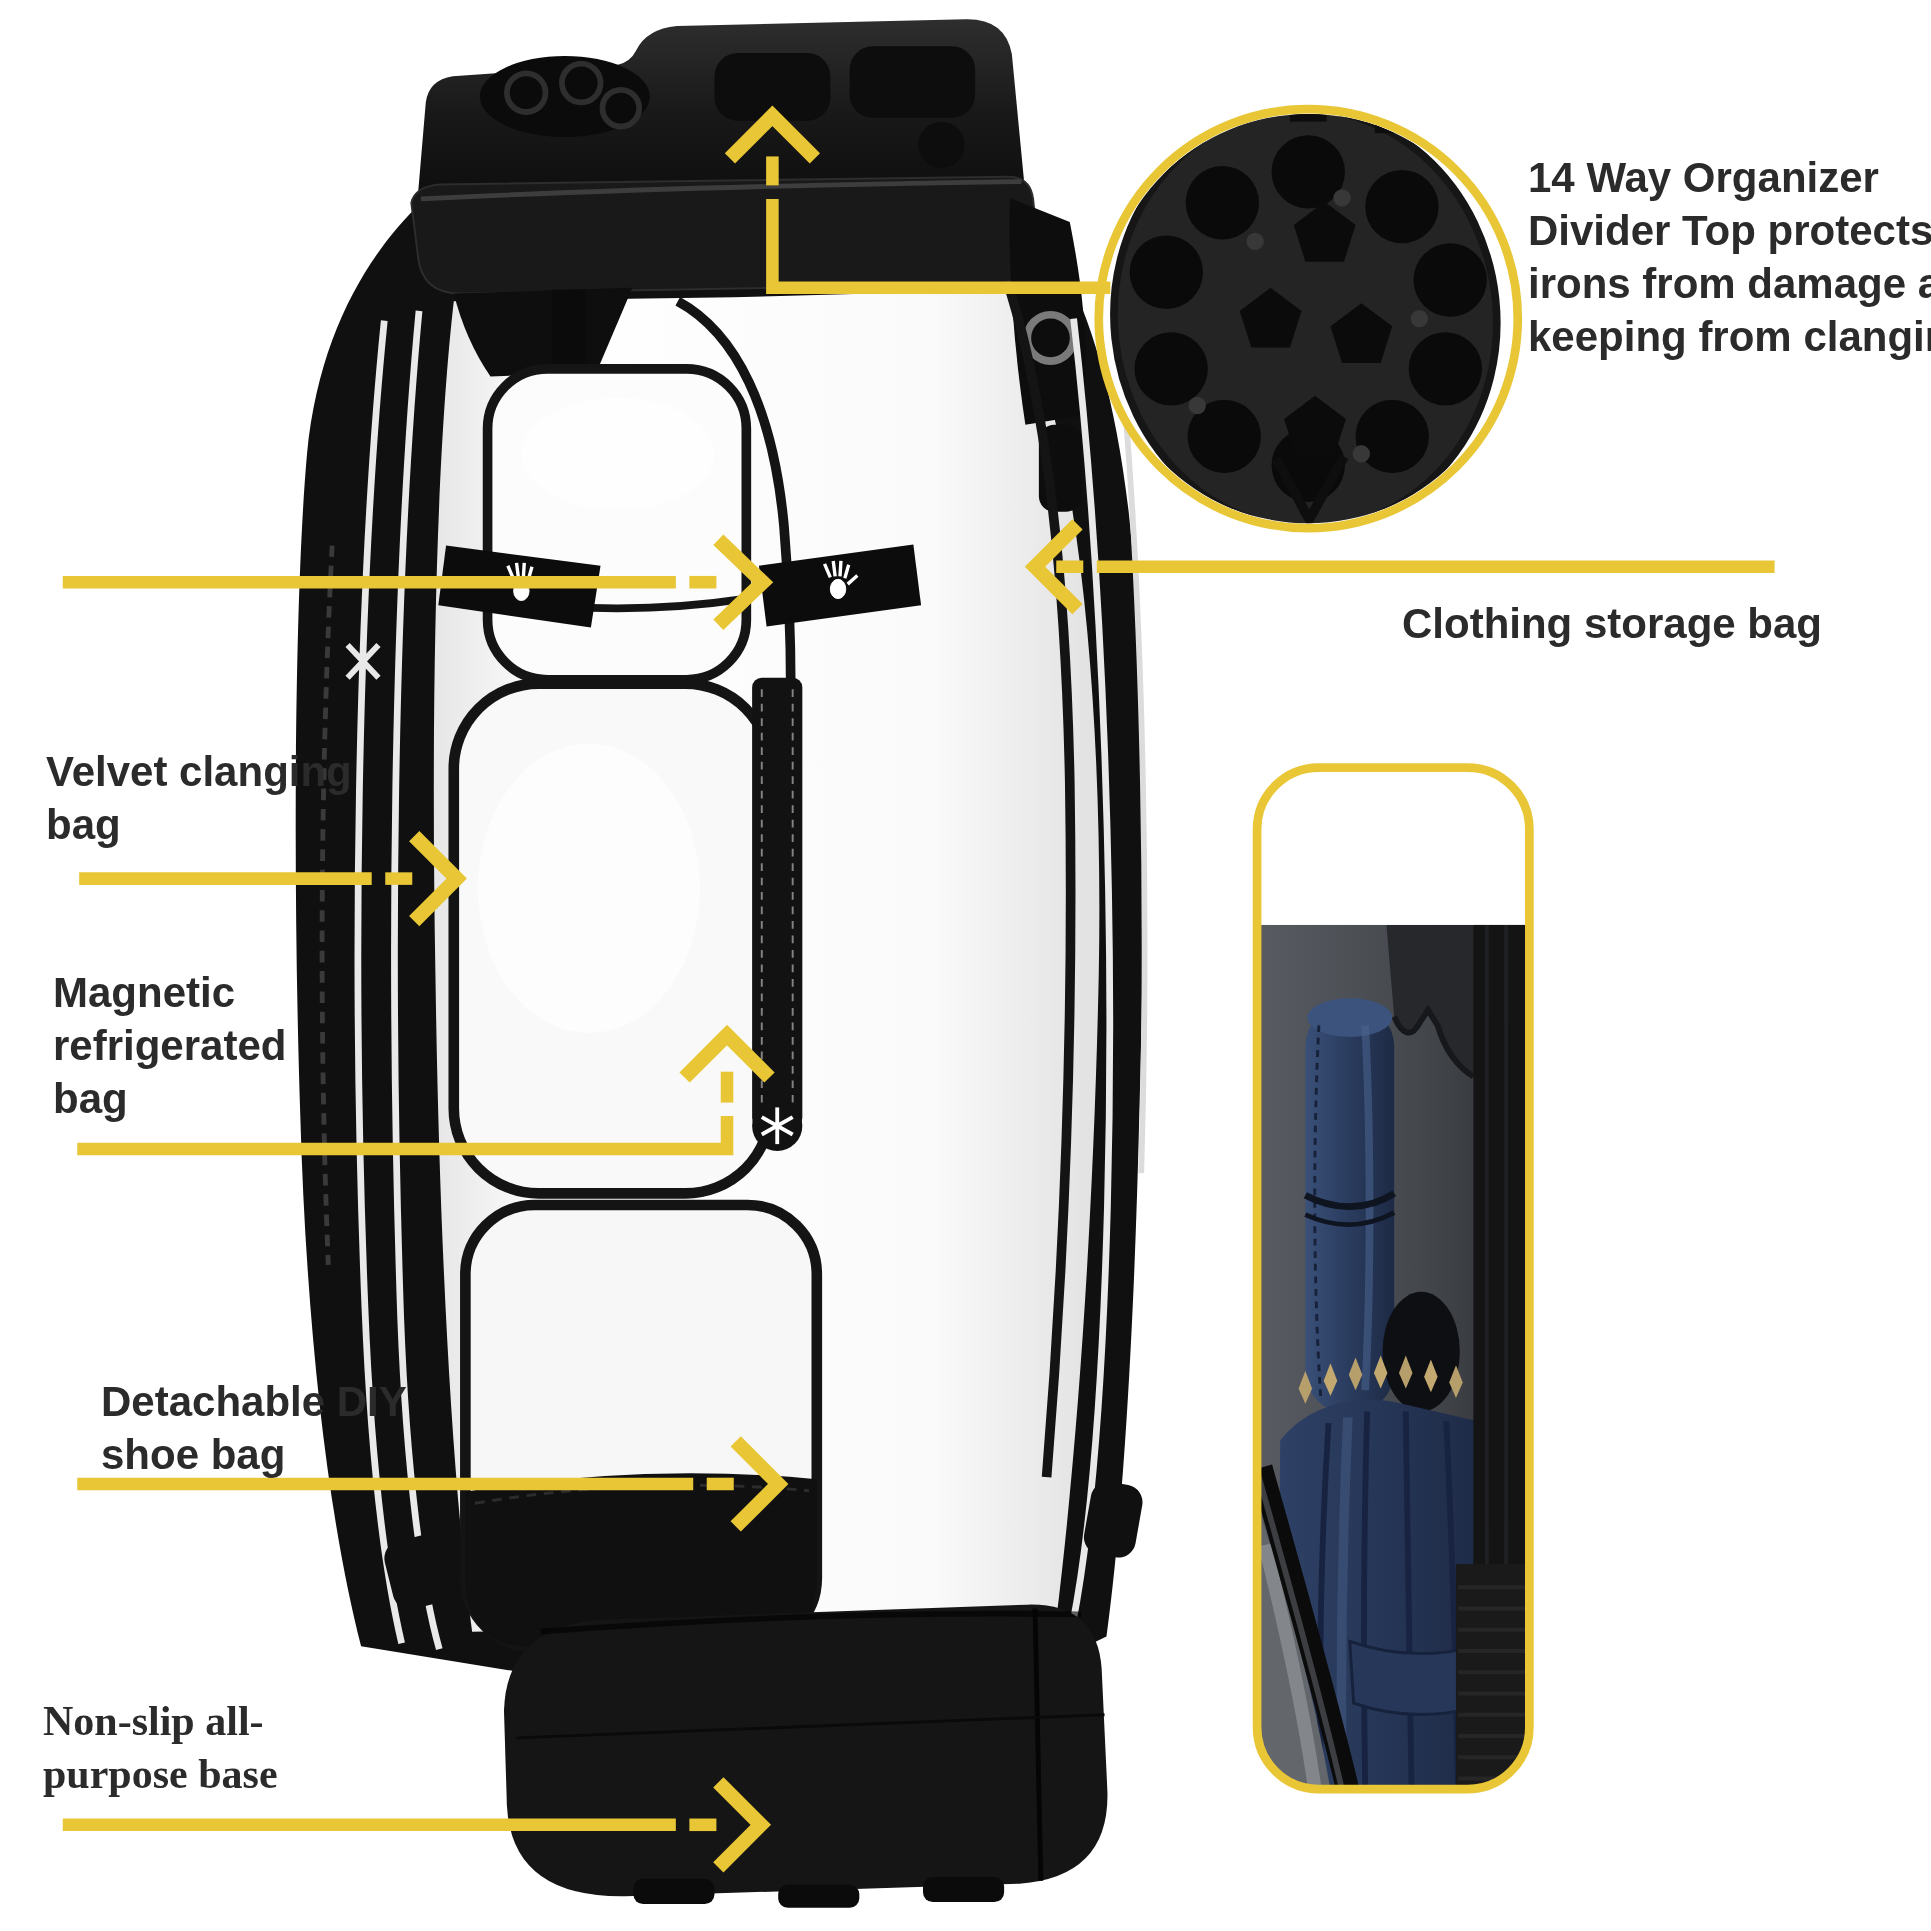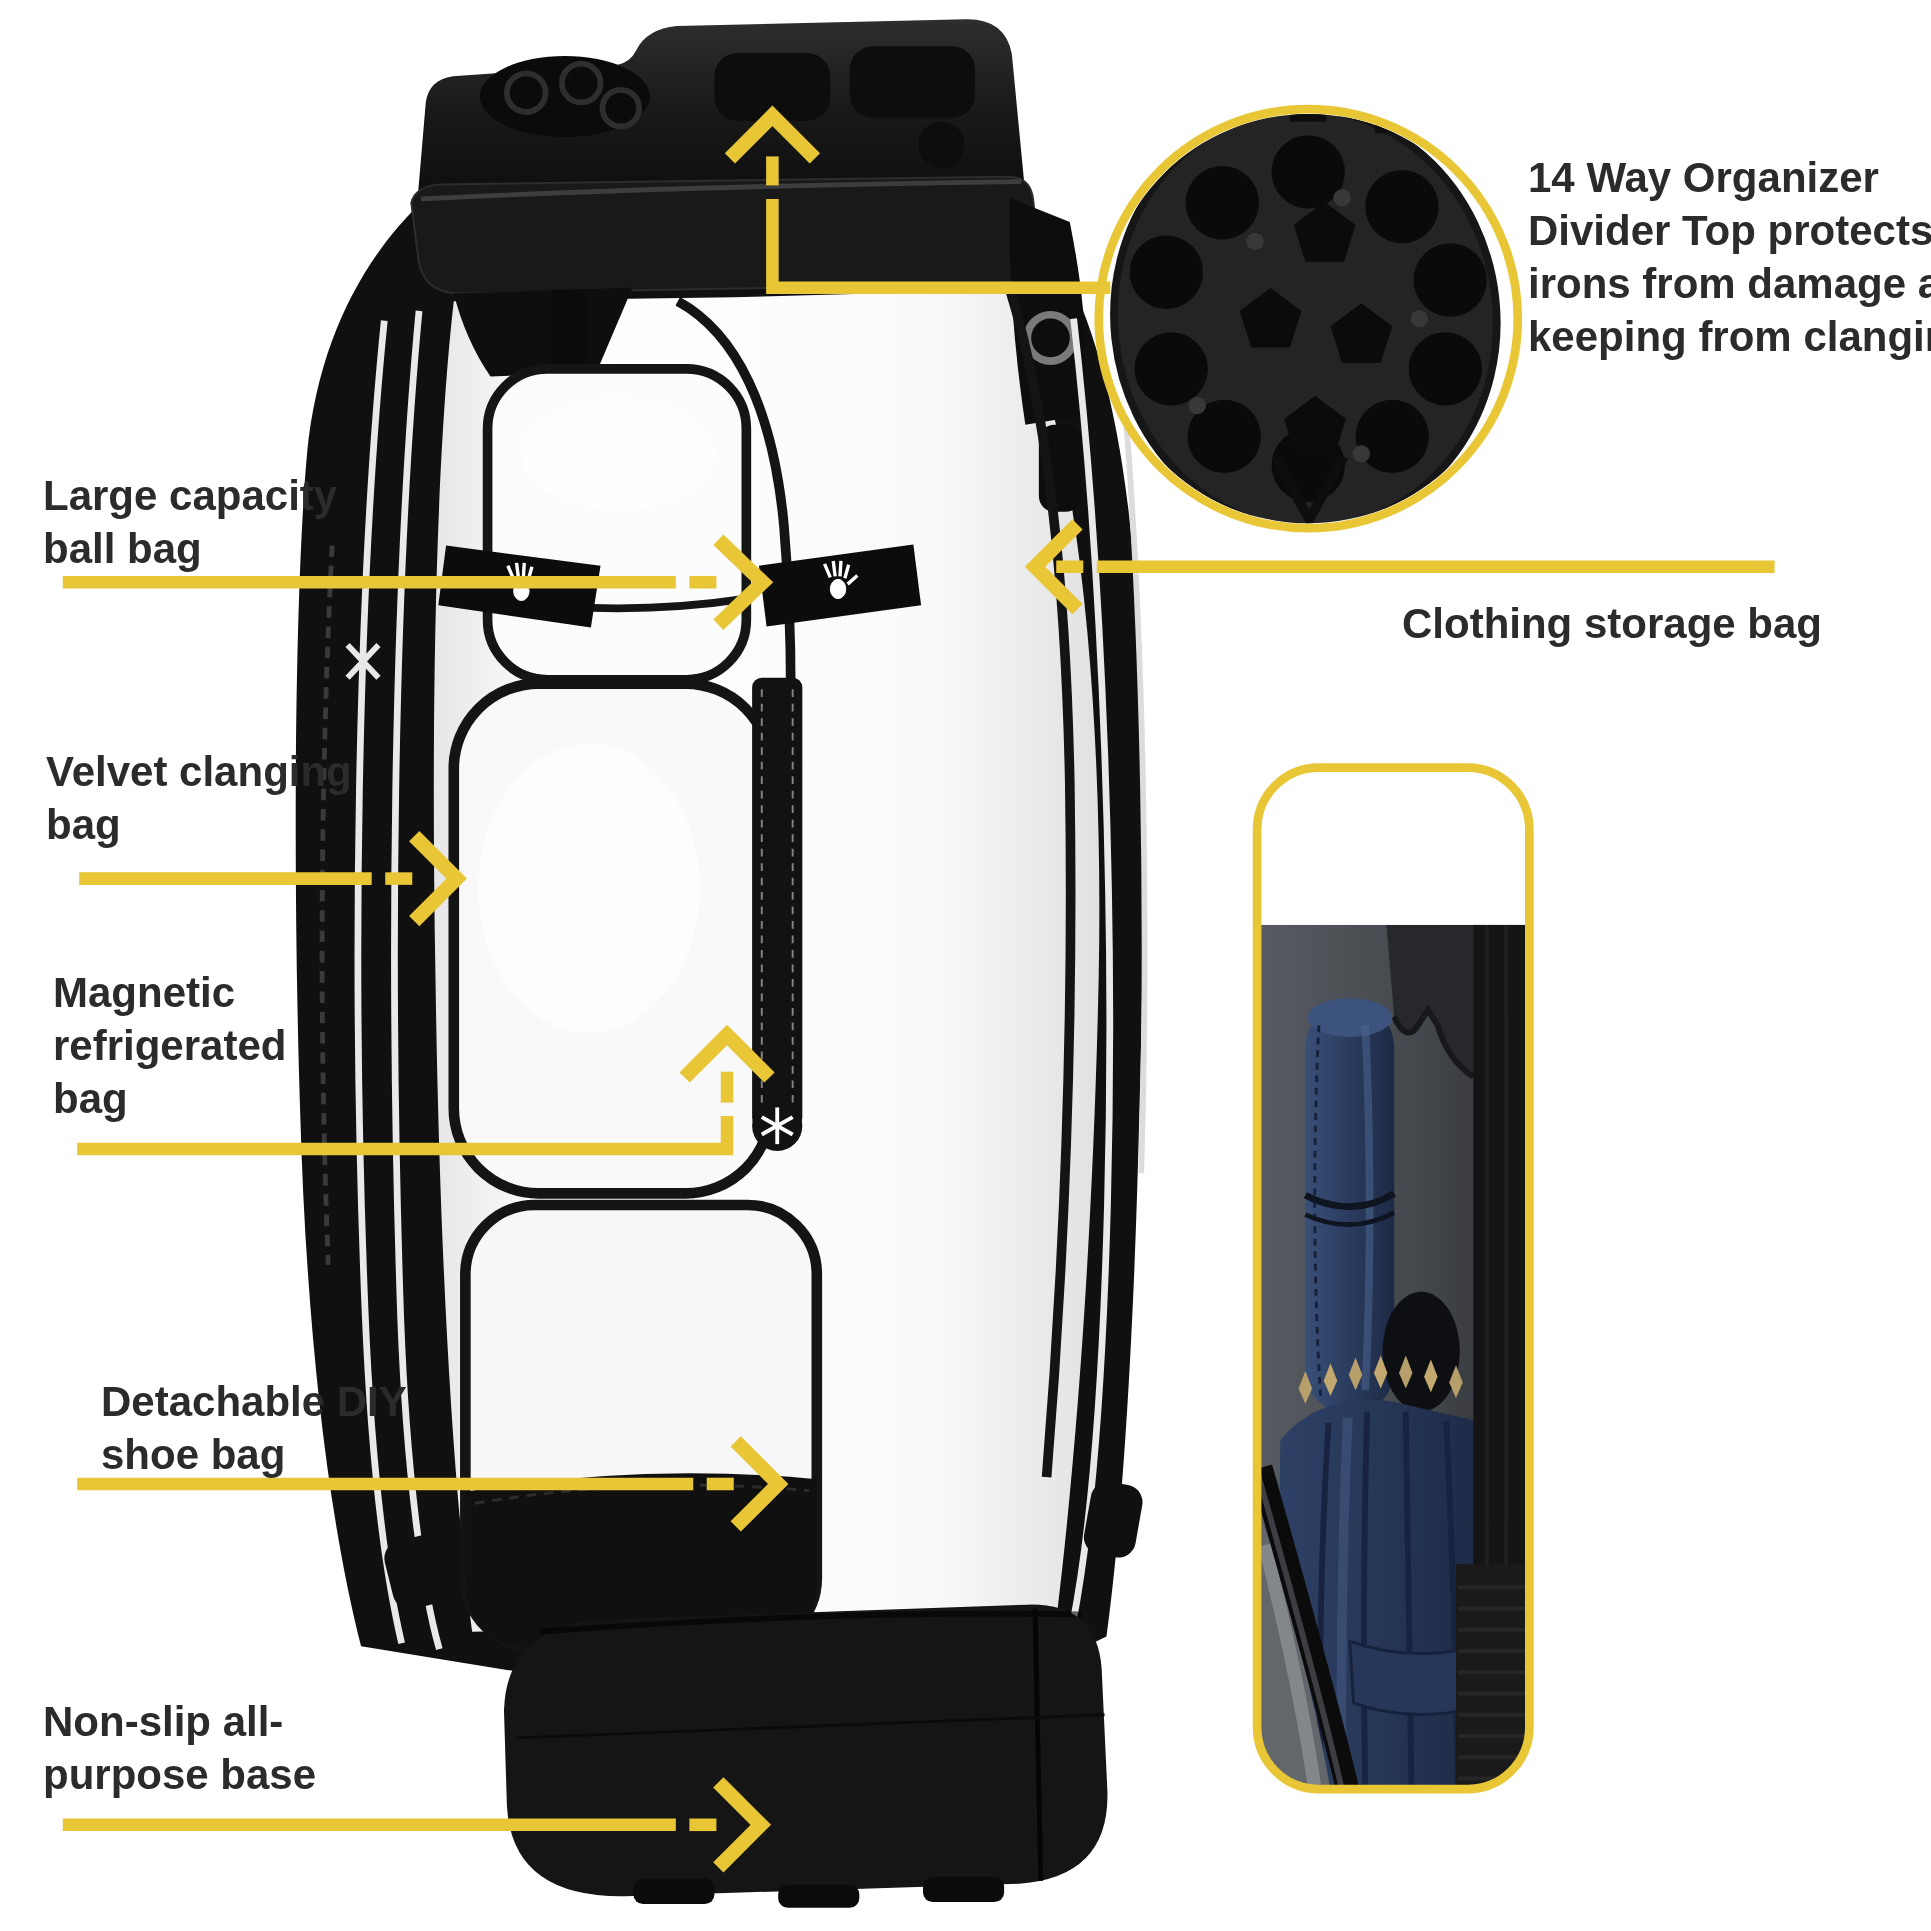--- a/index.html
+++ b/index.html
@@ -280,7 +280,6 @@
   </svg>
 
   <div class="label" id="lbl-divider">14 Way Organizer Divider Top protects irons from damage and keeping from clanging</div>
-  <div class="label" id="lbl-ball">Large capacity ball bag</div>
   <div class="label nowrap" id="lbl-clothing">Clothing storage bag</div>
   <div class="label" id="lbl-velvet">Velvet clanging bag</div>
   <div class="label" id="lbl-magnetic">Magnetic refrigerated bag</div>

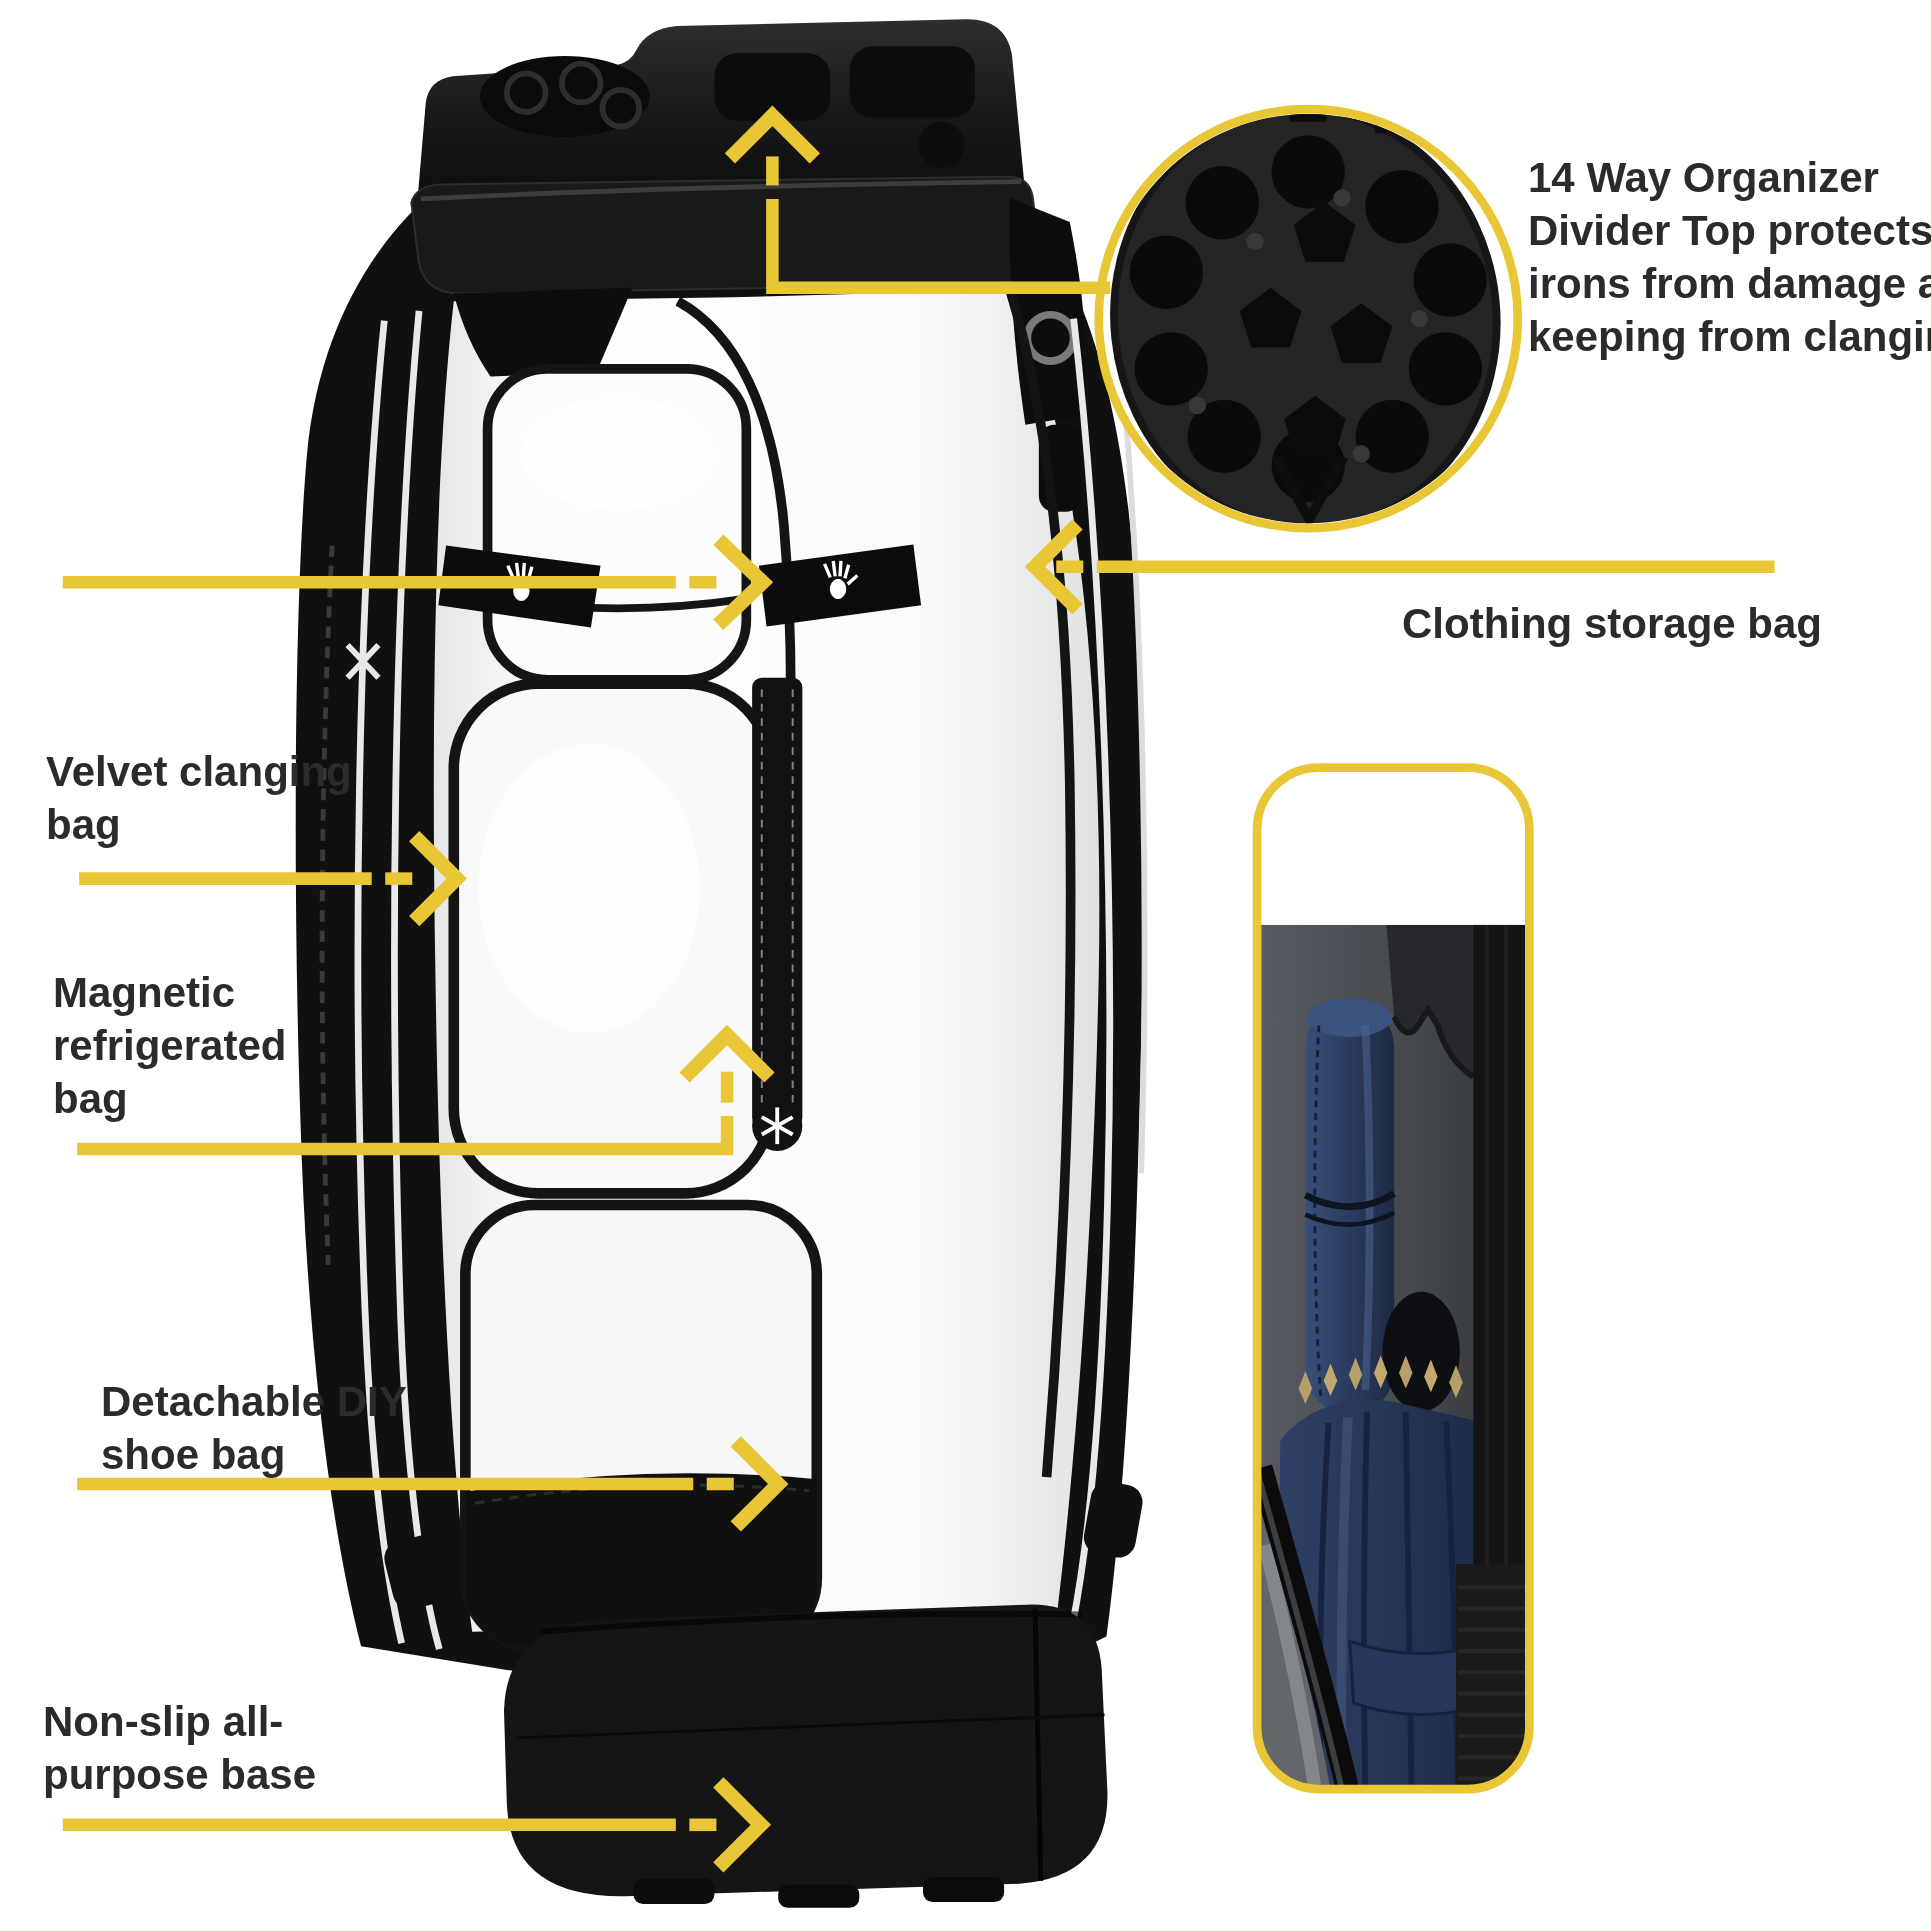--- a/index.html
+++ b/index.html
@@ -12,7 +12,7 @@
   #lbl-velvet{left:46px;top:745px;width:386px;}
   #lbl-magnetic{left:53px;top:966px;width:290px;}
   #lbl-shoe{left:53px;top:1375px;width:352px;margin-left:48px;}
-  #lbl-base{left:43px;top:1695px;width:323px;}
+  #lbl-base{left:43px;top:1695px;width:323px;font-family:Liberation Serif, serif;}
   #lbl-clothing{left:1402px;top:597px;}
   #lbl-divider{left:1528px;top:151px;width:483px;}
   #lbl-umbrella{left:1569px;top:1255px;}

